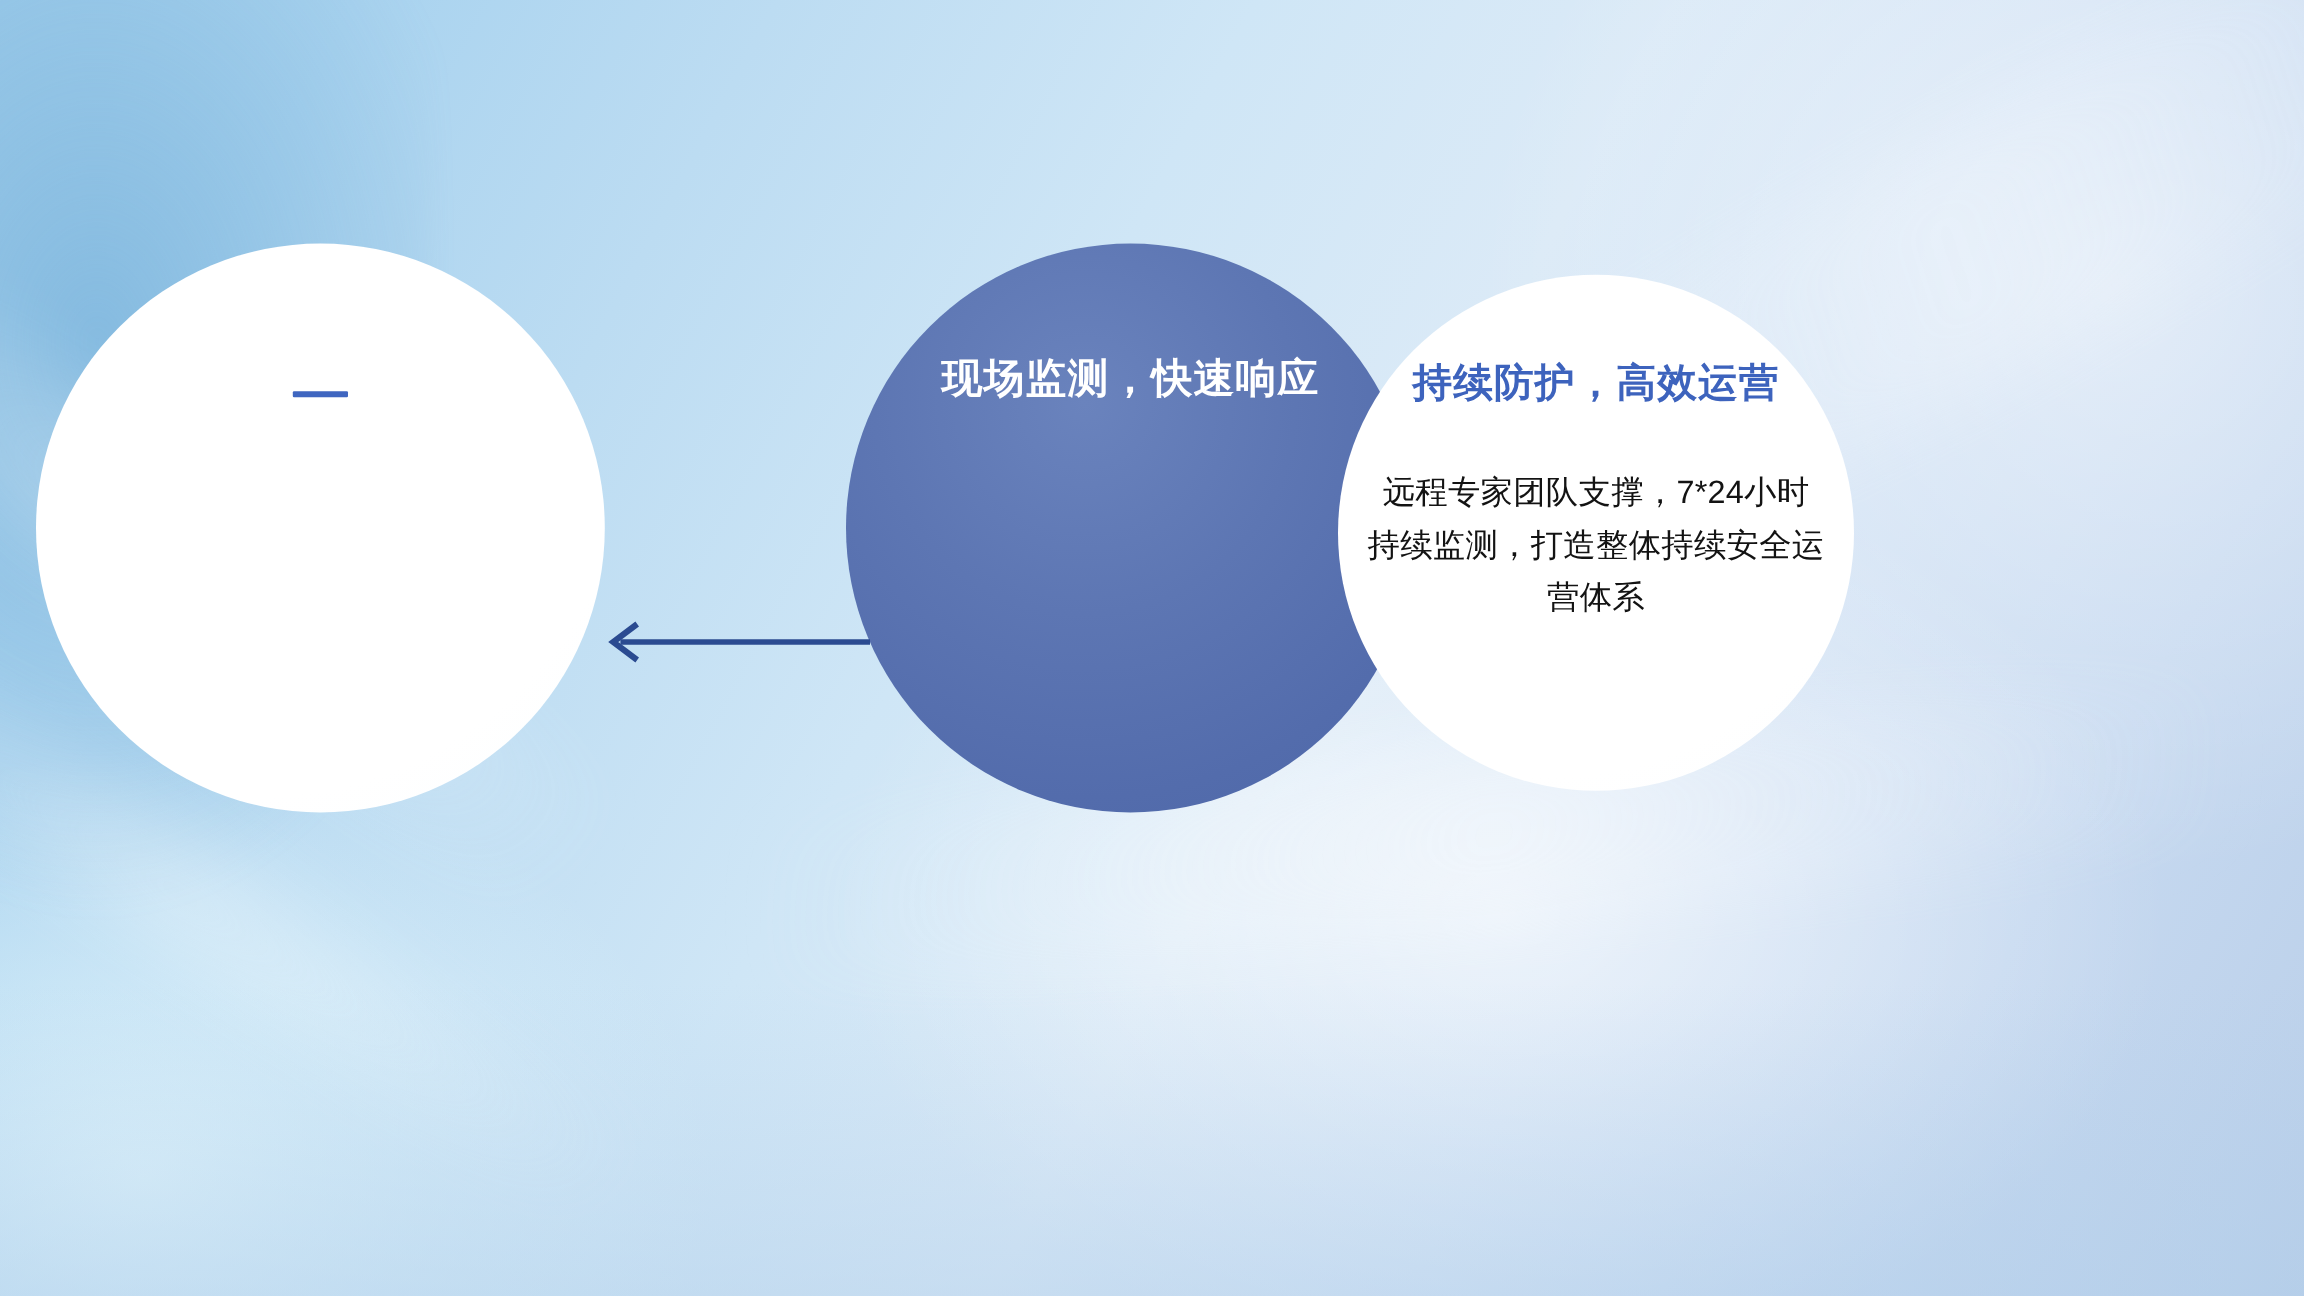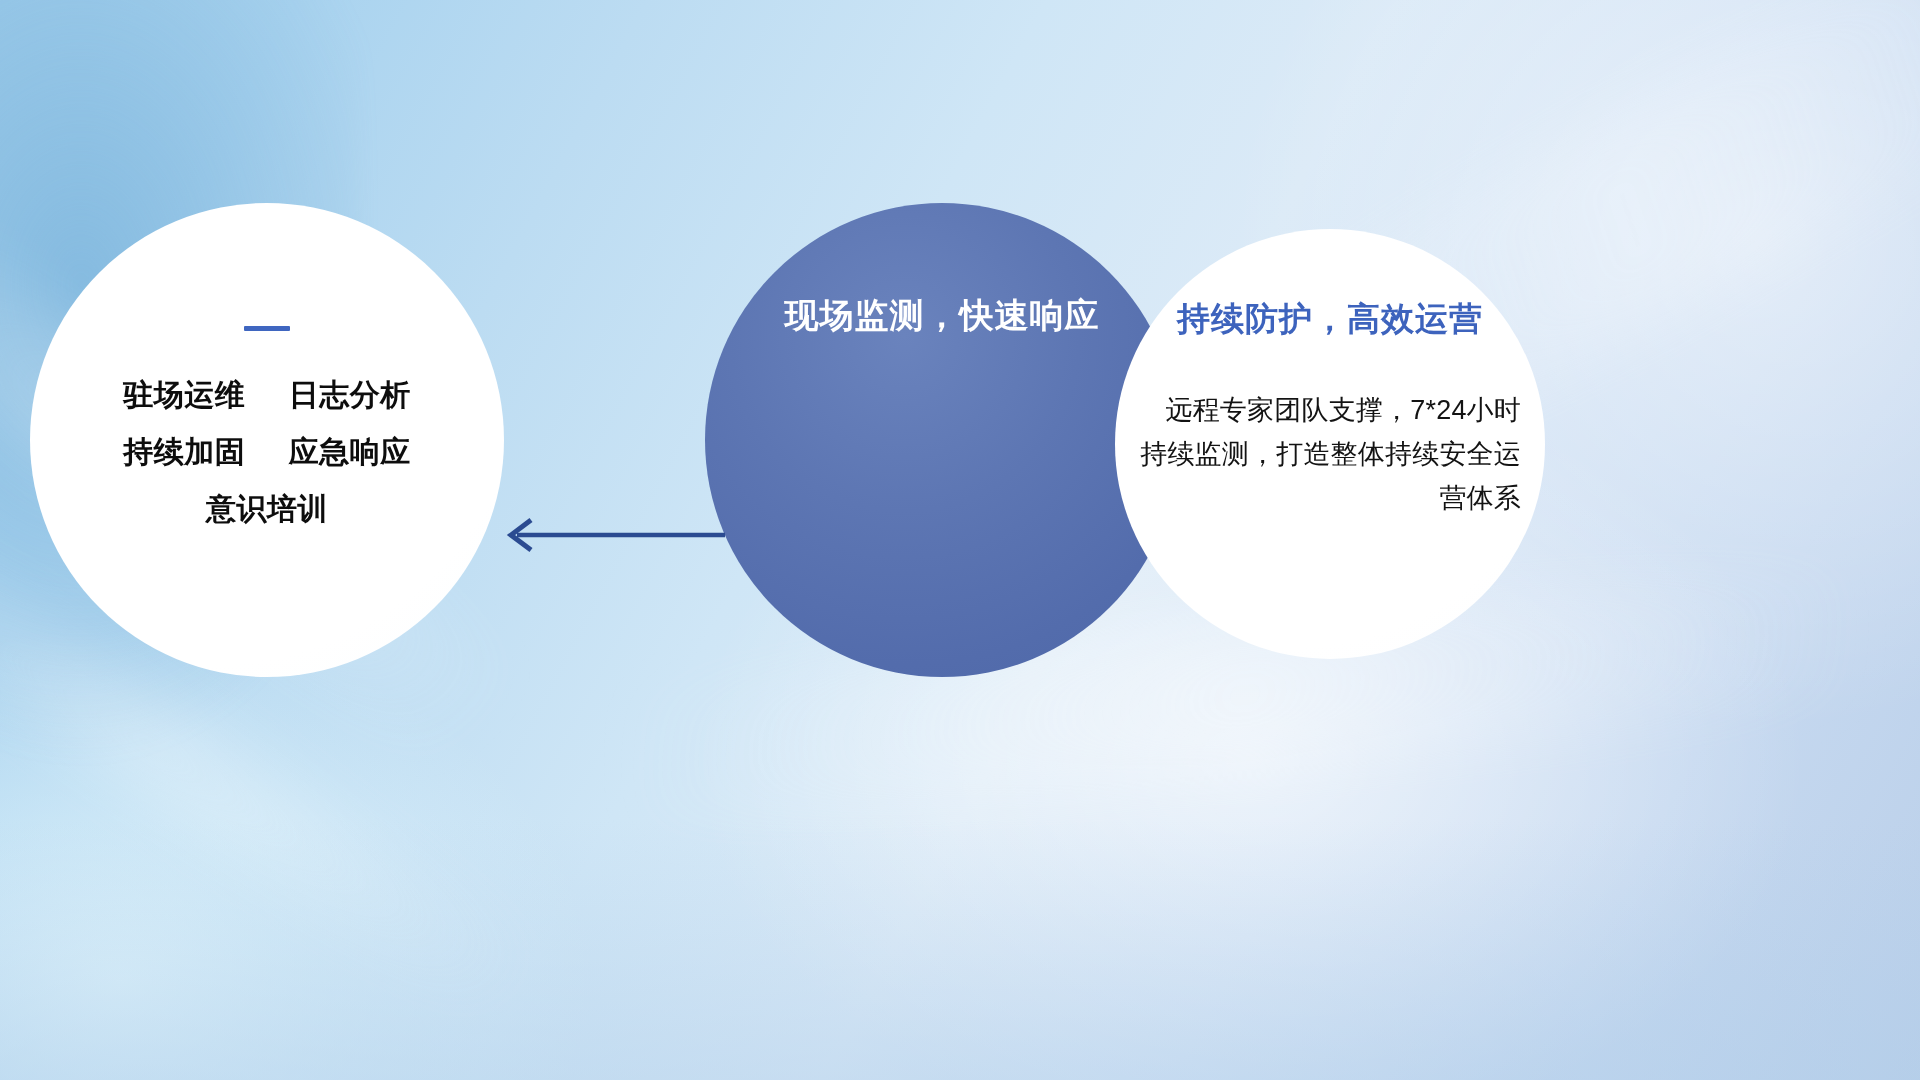--- a/index.html
+++ b/index.html
@@ -163,21 +163,6 @@
 
   <div class="circle" id="circle-left">
     <div class="dash"></div>
-    <div class="left-lines">
-      <div class="pair">
-        <span>驻场运维</span>
-        <span class="gap"></span>
-        <span>日志分析</span>
-      </div>
-      <div class="pair">
-        <span>持续加固</span>
-        <span class="gap"></span>
-        <span>应急响应</span>
-      </div>
-      <div class="pair">
-        <span>意识培训</span>
-      </div>
-    </div>
   </div>
 
   <div class="circle" id="circle-middle">

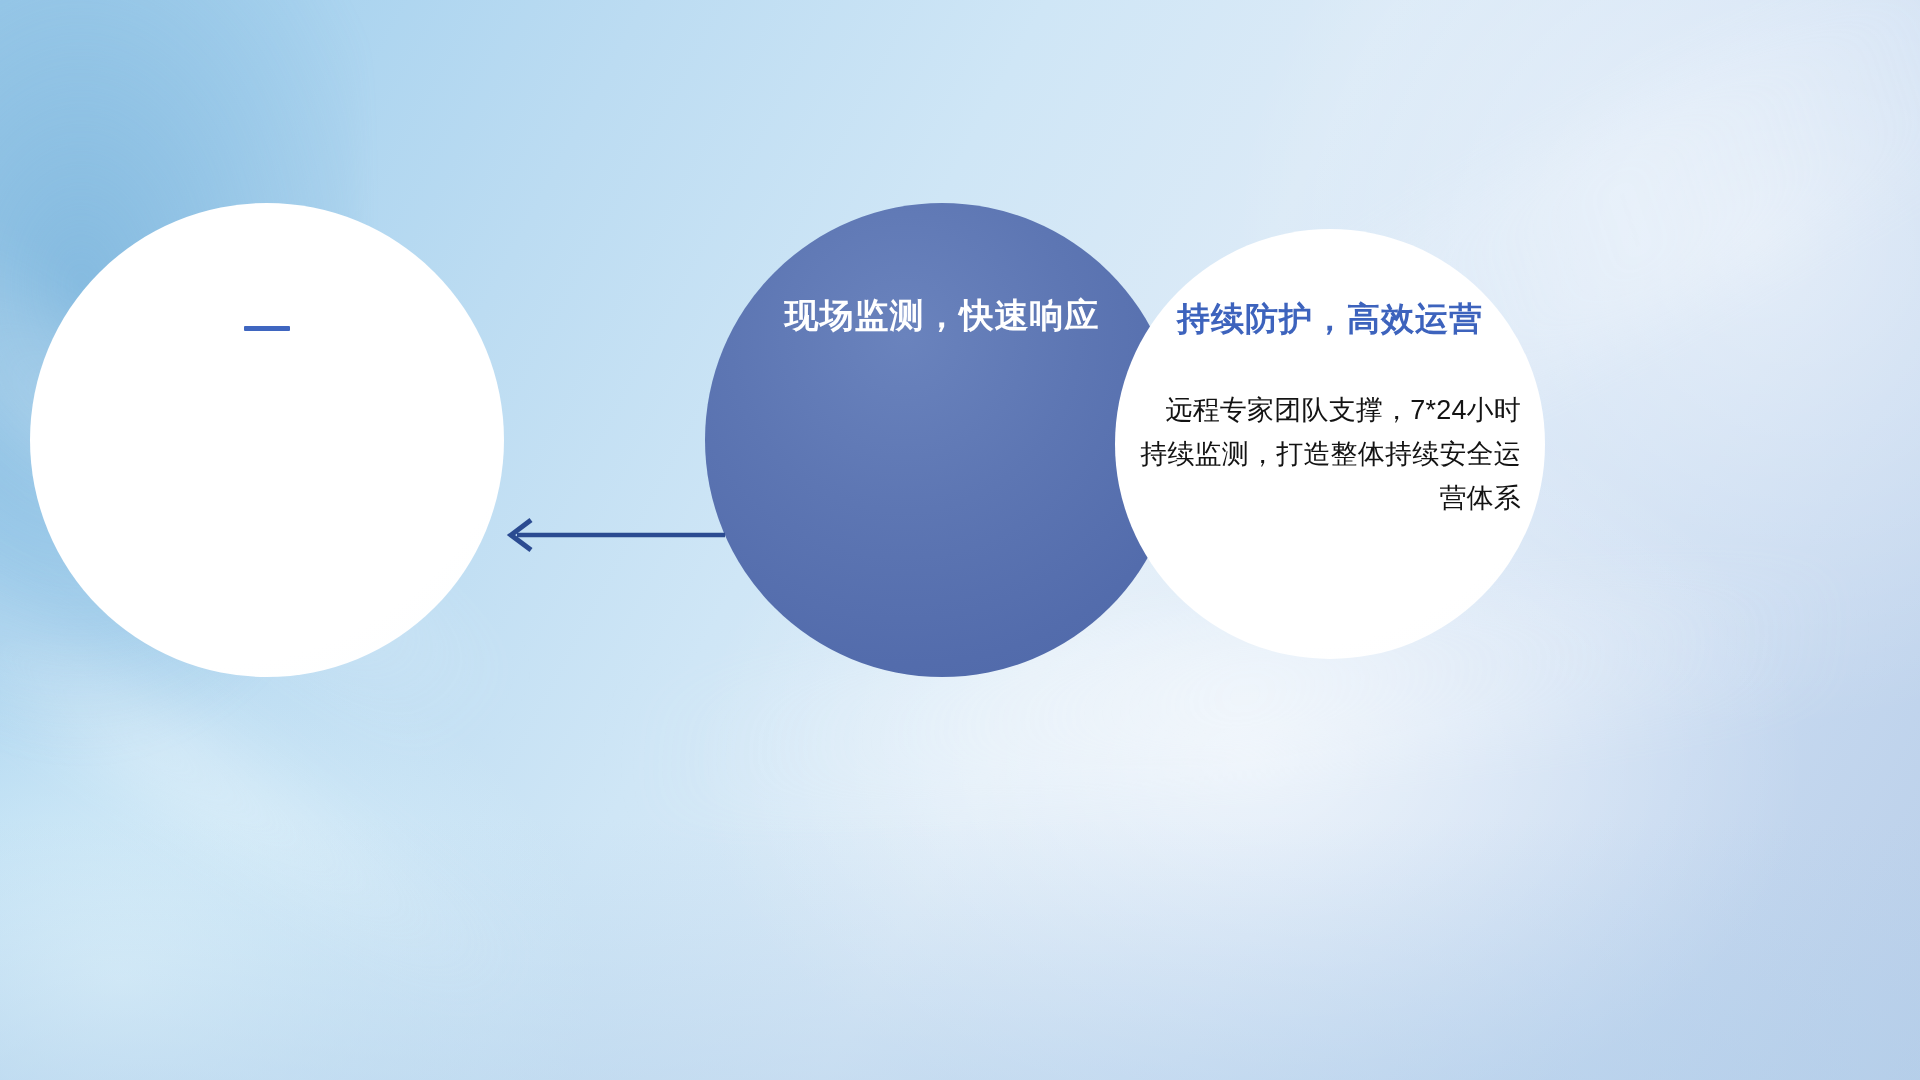--- a/index.html
+++ b/index.html
@@ -134,7 +134,7 @@
   #circle-right .right-body {
     margin-top:46px;
     width:382px;
-    text-align:right;
+    text-align:center;
     color:#131313;
     font-size:27px;
     line-height:44px;

